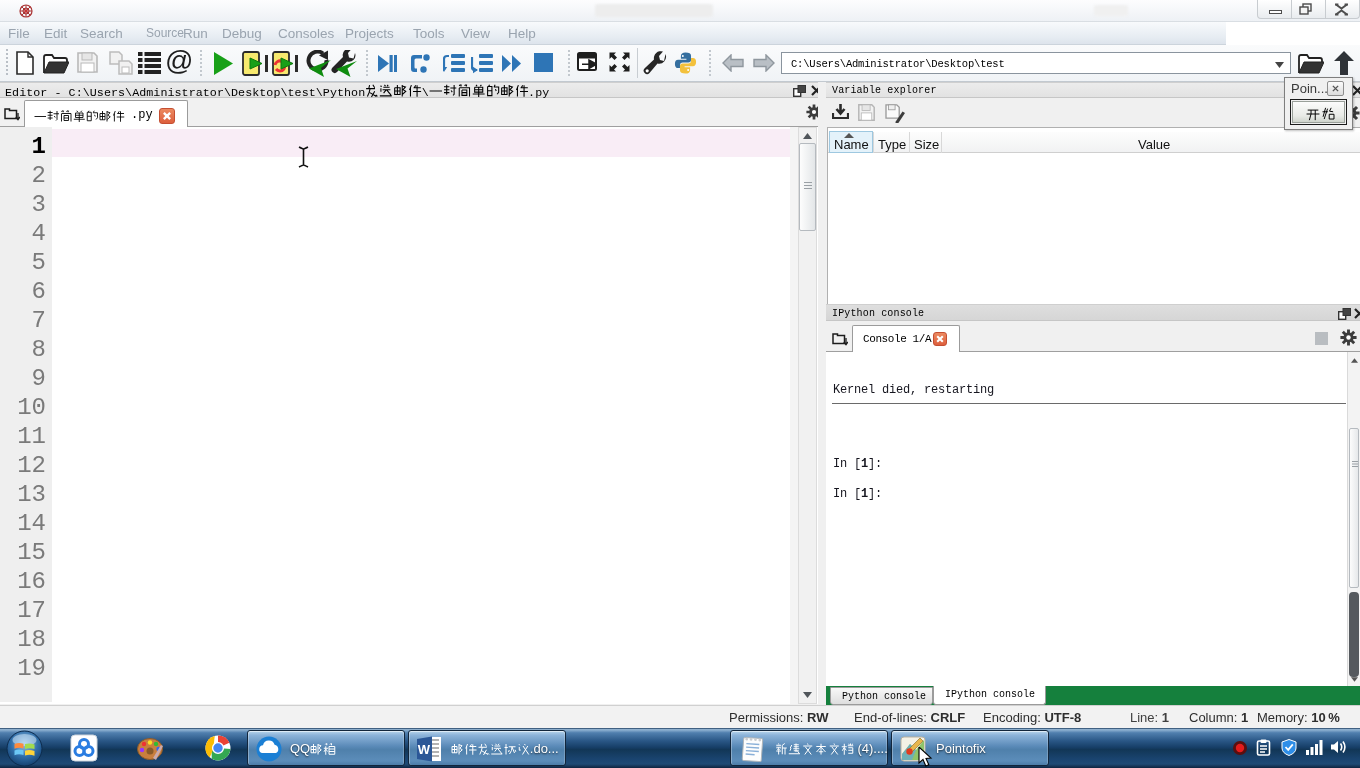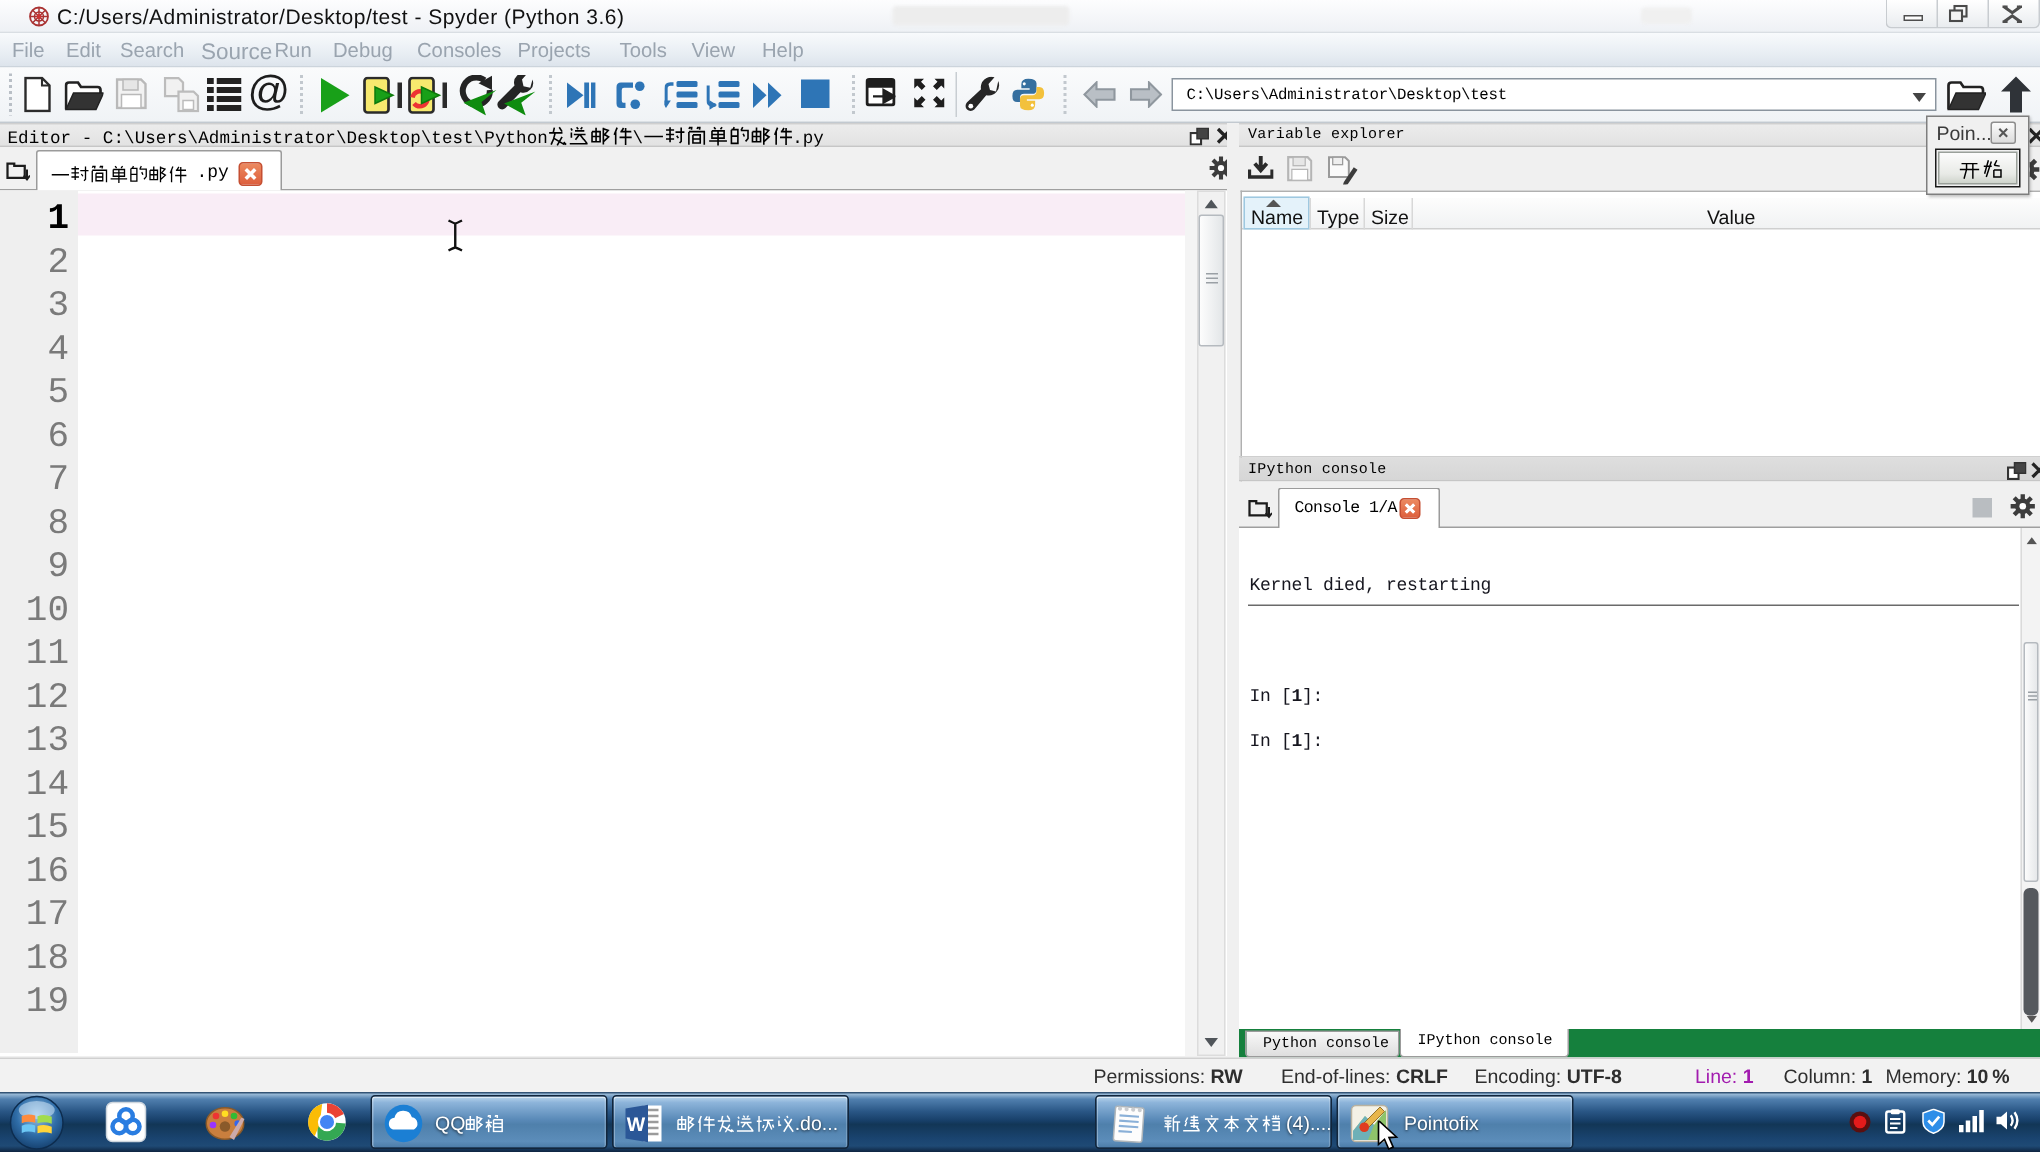--- a/index.html
+++ b/index.html
@@ -19,7 +19,6 @@
   <path d="M7,1 L7,13 M1,7 L13,7 M2.8,2.8 L11.2,11.2 M11.2,2.8 L2.8,11.2" stroke="#a33" stroke-width="1"></path>
   <circle cx="7" cy="7" r="1.6" fill="#c33"></circle>
  </svg>
- <div class="abs" style="left:38px;top:3px;font-size:14px;letter-spacing:0.33px;color:#111">C:/Users/Administrator/Desktop/test - Spyder (Python 3.6)</div>
  <div class="abs" style="left:595px;top:4px;width:118px;height:13px;background:#ededed;border-radius:3px;filter:blur(1px)"></div>
  <div class="abs" style="left:1094px;top:5px;width:34px;height:11px;background:#f0f0f0;border-radius:3px;filter:blur(1px)"></div>
  <div class="abs" style="left:1257px;top:0;width:103px;height:19px;background:linear-gradient(#ffffff,#e9ecef);border:1px solid #c8ccd0;border-top:none;border-radius:0 0 4px 4px">

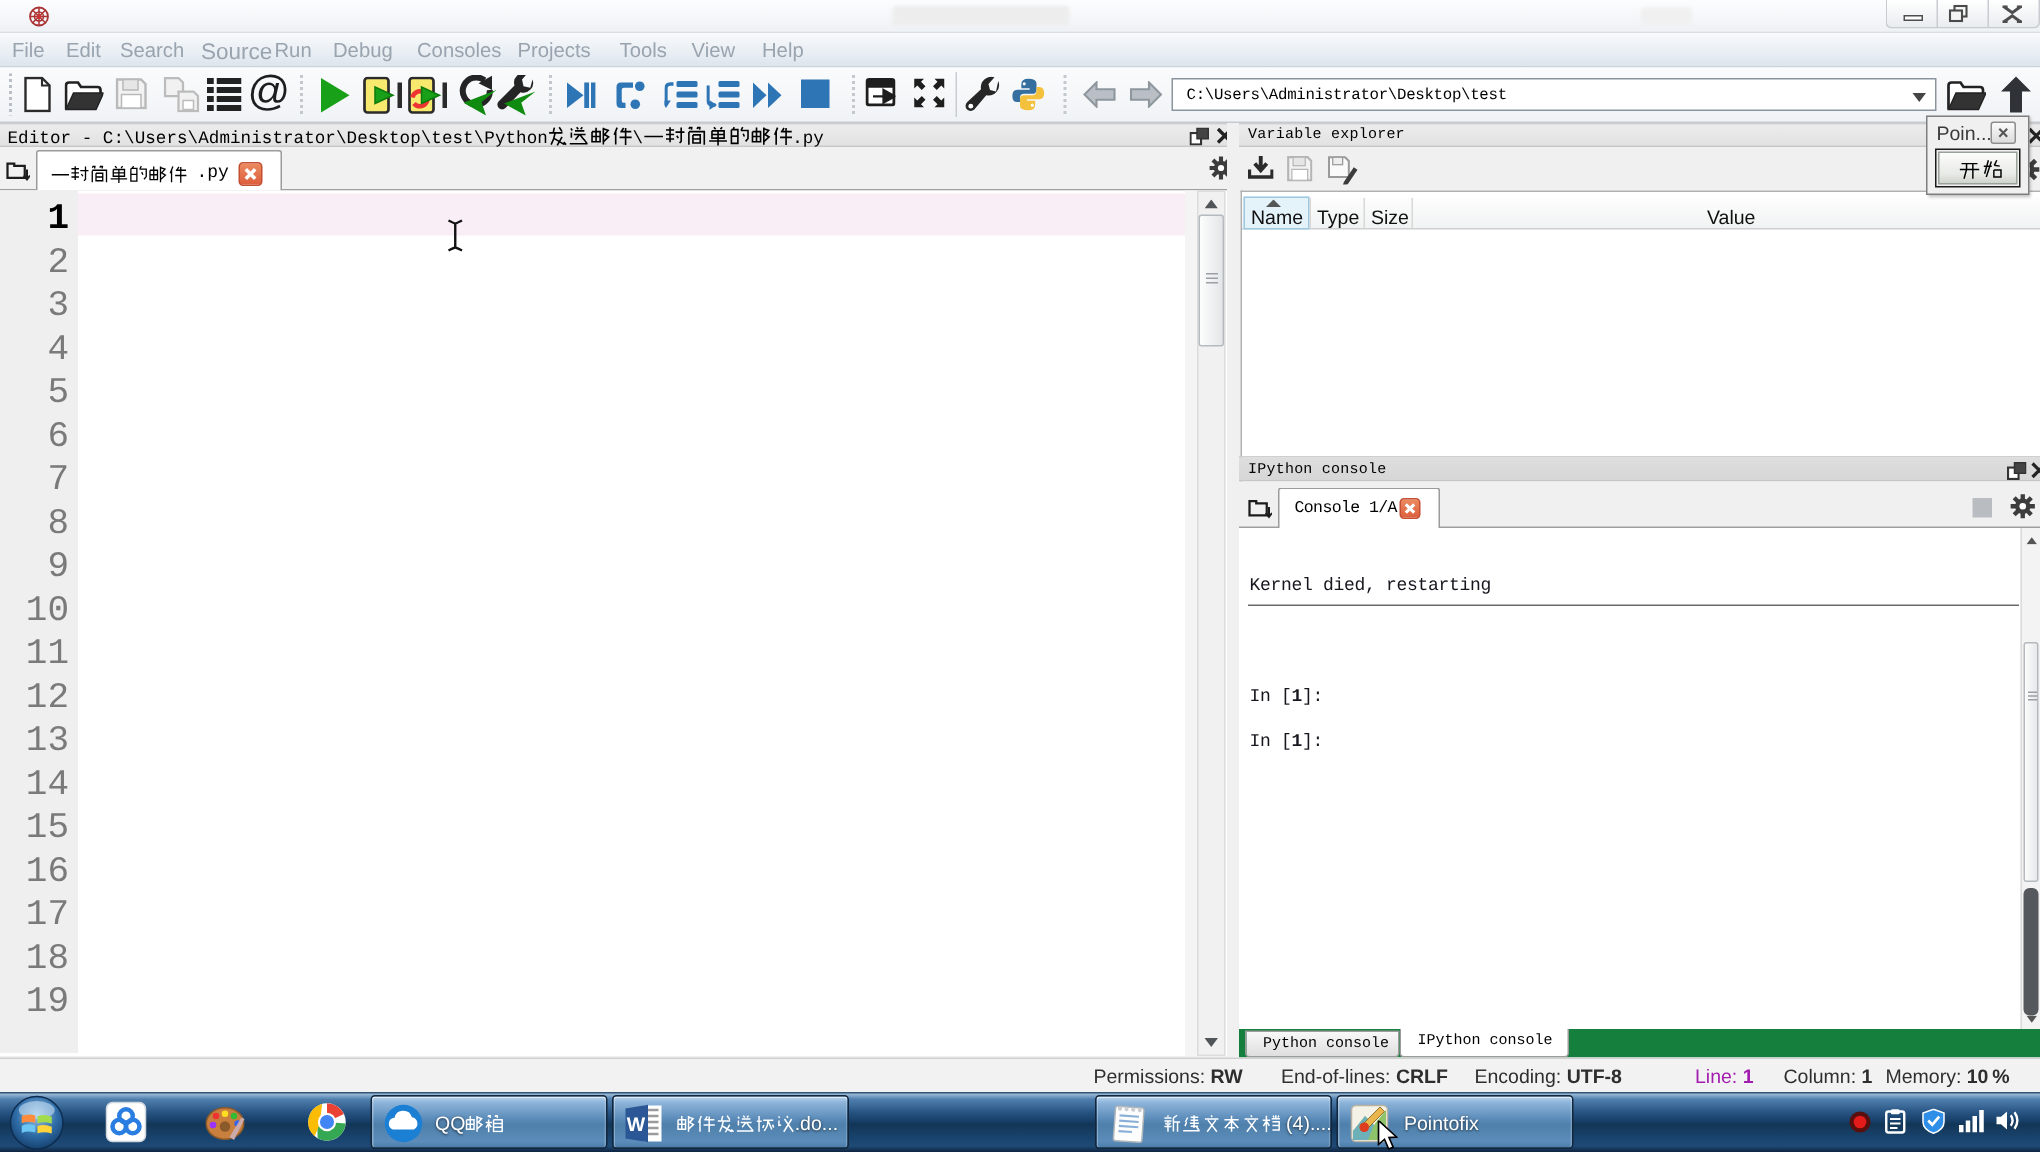--- a/index.html
+++ b/index.html
@@ -36,7 +36,7 @@
  </div>
 </div>
 
-<div class="abs" style="left:0;top:22px;width:1360px;height:23px;background:linear-gradient(#f8fafc,#e6ecf2 70%,#dde4ec);border-bottom:1px solid #ccd4dc">
+<div class="abs" style="left:0;top:22px;width:1226px;height:23px;background:linear-gradient(#f8fafc,#e6ecf2 70%,#dde4ec);border-bottom:1px solid #ccd4dc">
     <div class="abs" style="left:8px;top:4px;font-size:13.5px;color:#9aa4af">File</div>
     <div class="abs" style="left:44px;top:4px;font-size:13.5px;color:#9aa4af">Edit</div>
     <div class="abs" style="left:80px;top:4px;font-size:13.5px;color:#9aa4af">Search</div>

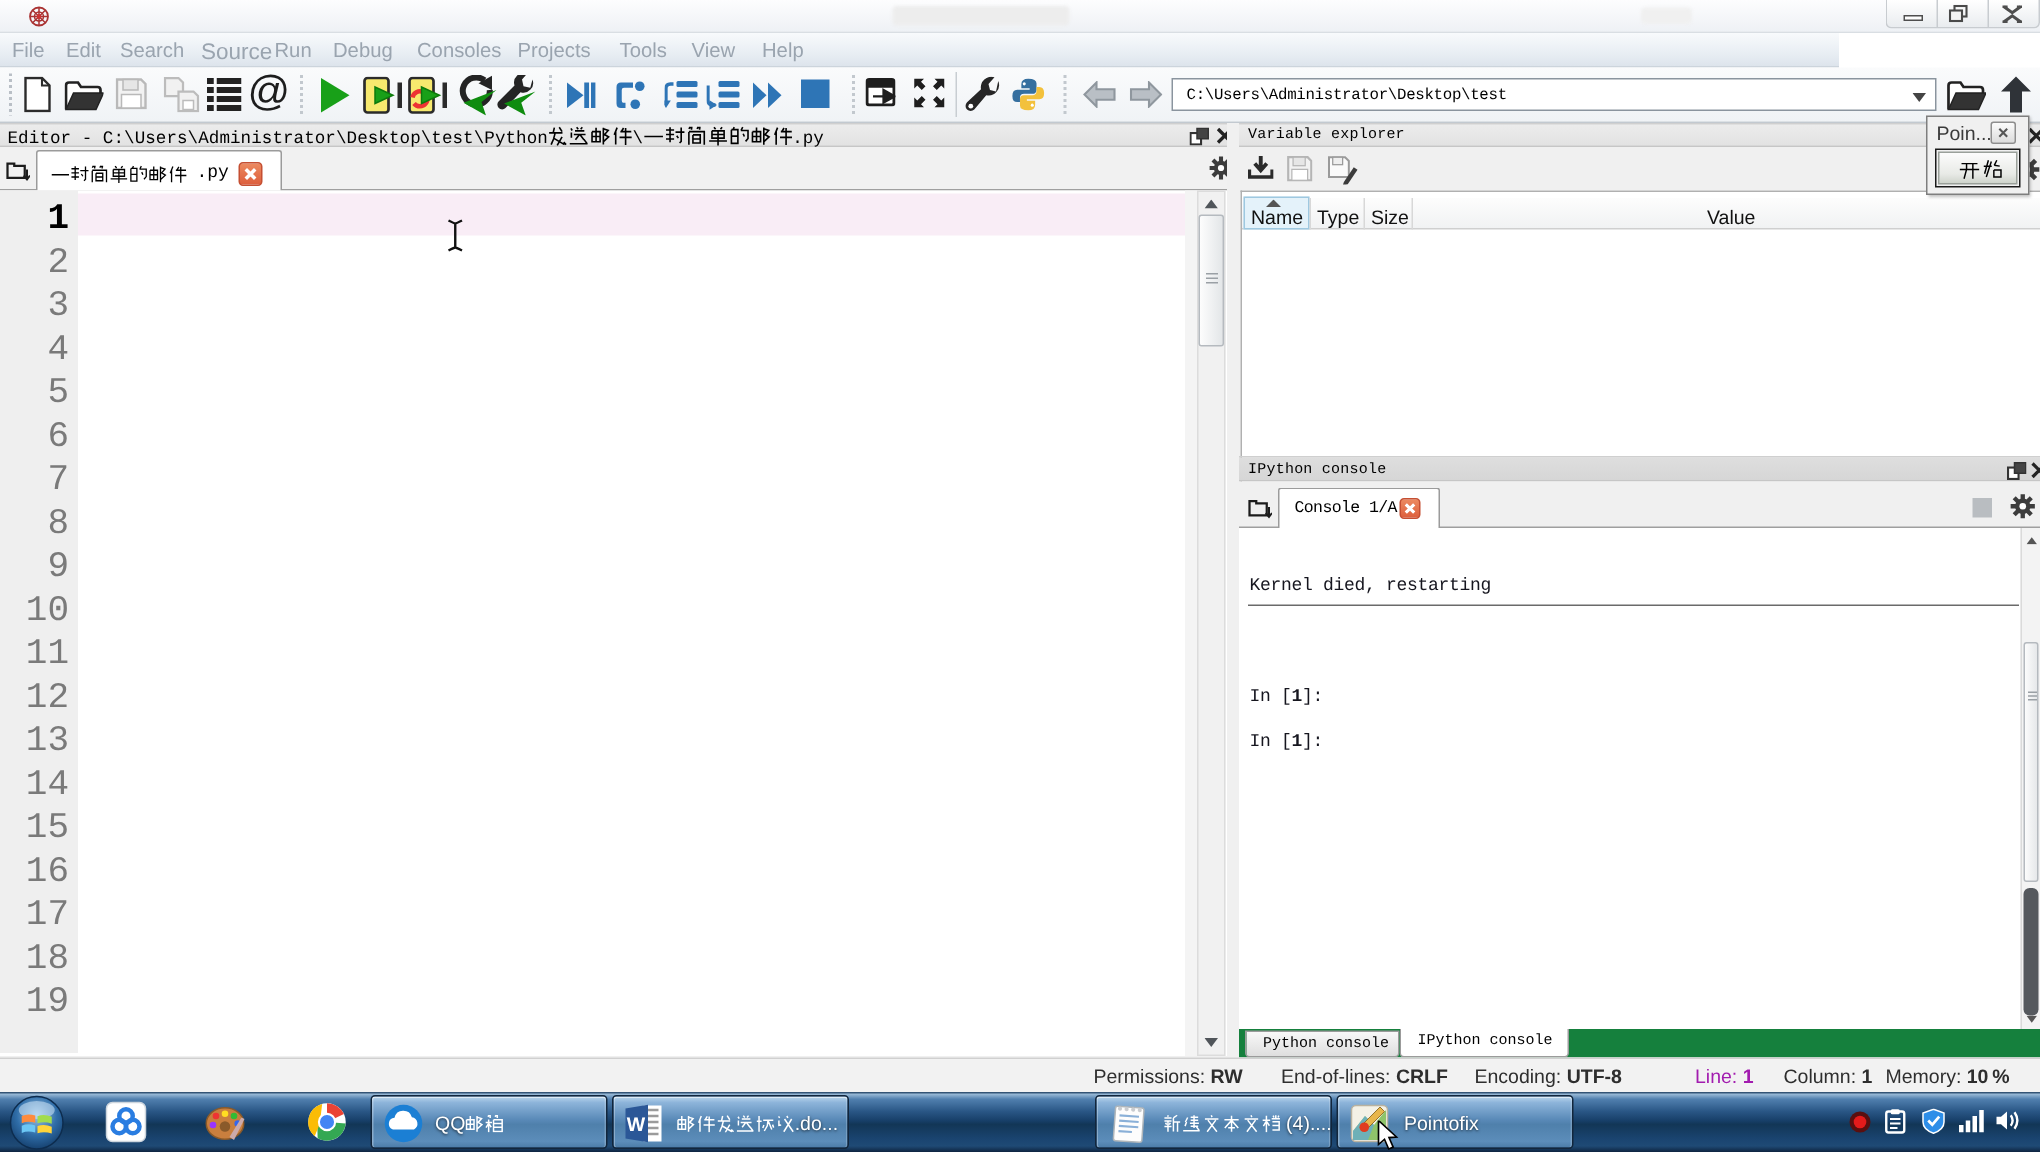--- a/index.html
+++ b/index.html
@@ -40,7 +40,7 @@
     <div class="abs" style="left:8px;top:4px;font-size:13.5px;color:#9aa4af">File</div>
     <div class="abs" style="left:44px;top:4px;font-size:13.5px;color:#9aa4af">Edit</div>
     <div class="abs" style="left:80px;top:4px;font-size:13.5px;color:#9aa4af">Search</div>
-    <div class="abs" style="left:134px;top:4px;font-size:15px;color:#9aa4af">Source</div>
+    <div class="abs" style="left:146px;top:4px;font-size:12px;color:#9aa4af">Source</div>
     <div class="abs" style="left:183px;top:4px;font-size:13.5px;color:#9aa4af">Run</div>
     <div class="abs" style="left:222px;top:4px;font-size:13.5px;color:#9aa4af">Debug</div>
     <div class="abs" style="left:278px;top:4px;font-size:13.5px;color:#9aa4af">Consoles</div>

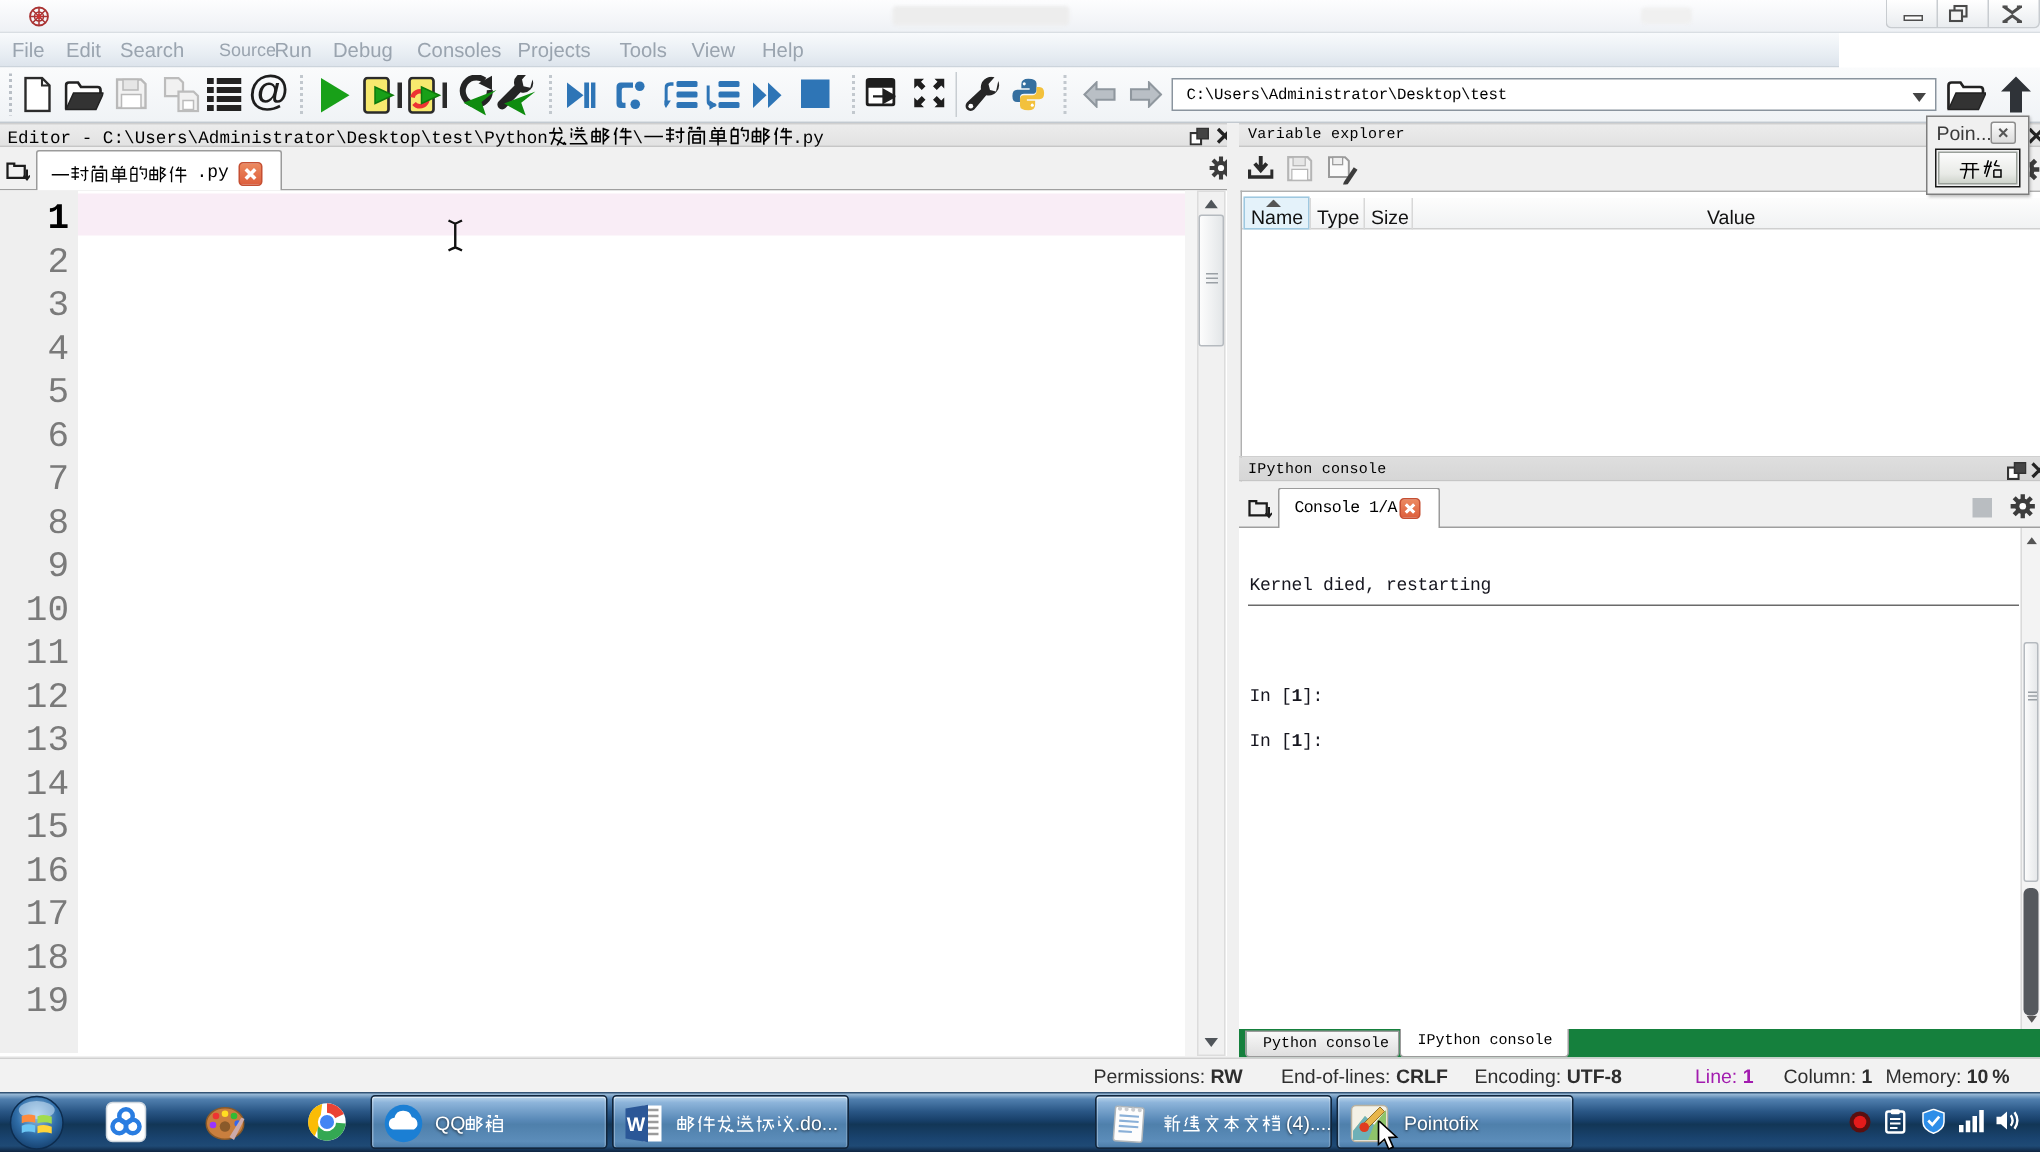--- a/index.html
+++ b/index.html
@@ -384,7 +384,7 @@
     <div class="abs" style="left:729px;top:4px;font-size:13px;color:#2e2e2e">Permissions: <b>RW</b></div>
     <div class="abs" style="left:854px;top:4px;font-size:13px;color:#2e2e2e">End-of-lines: <b>CRLF</b></div>
     <div class="abs" style="left:983px;top:4px;font-size:13px;color:#2e2e2e">Encoding: <b>UTF-8</b></div>
-    <div class="abs" style="left:1130px;top:4px;font-size:13px;color:#a21caf">Line: <b>1</b></div>
+    <div class="abs" style="left:1130px;top:4px;font-size:13px;color:#404040">Line: <b>1</b></div>
     <div class="abs" style="left:1189px;top:4px;font-size:13px;color:#2e2e2e">Column: <b>1</b></div>
     <div class="abs" style="left:1257px;top:4px;font-size:13px;color:#2e2e2e">Memory: <b>10 %</b></div>
   </div>

